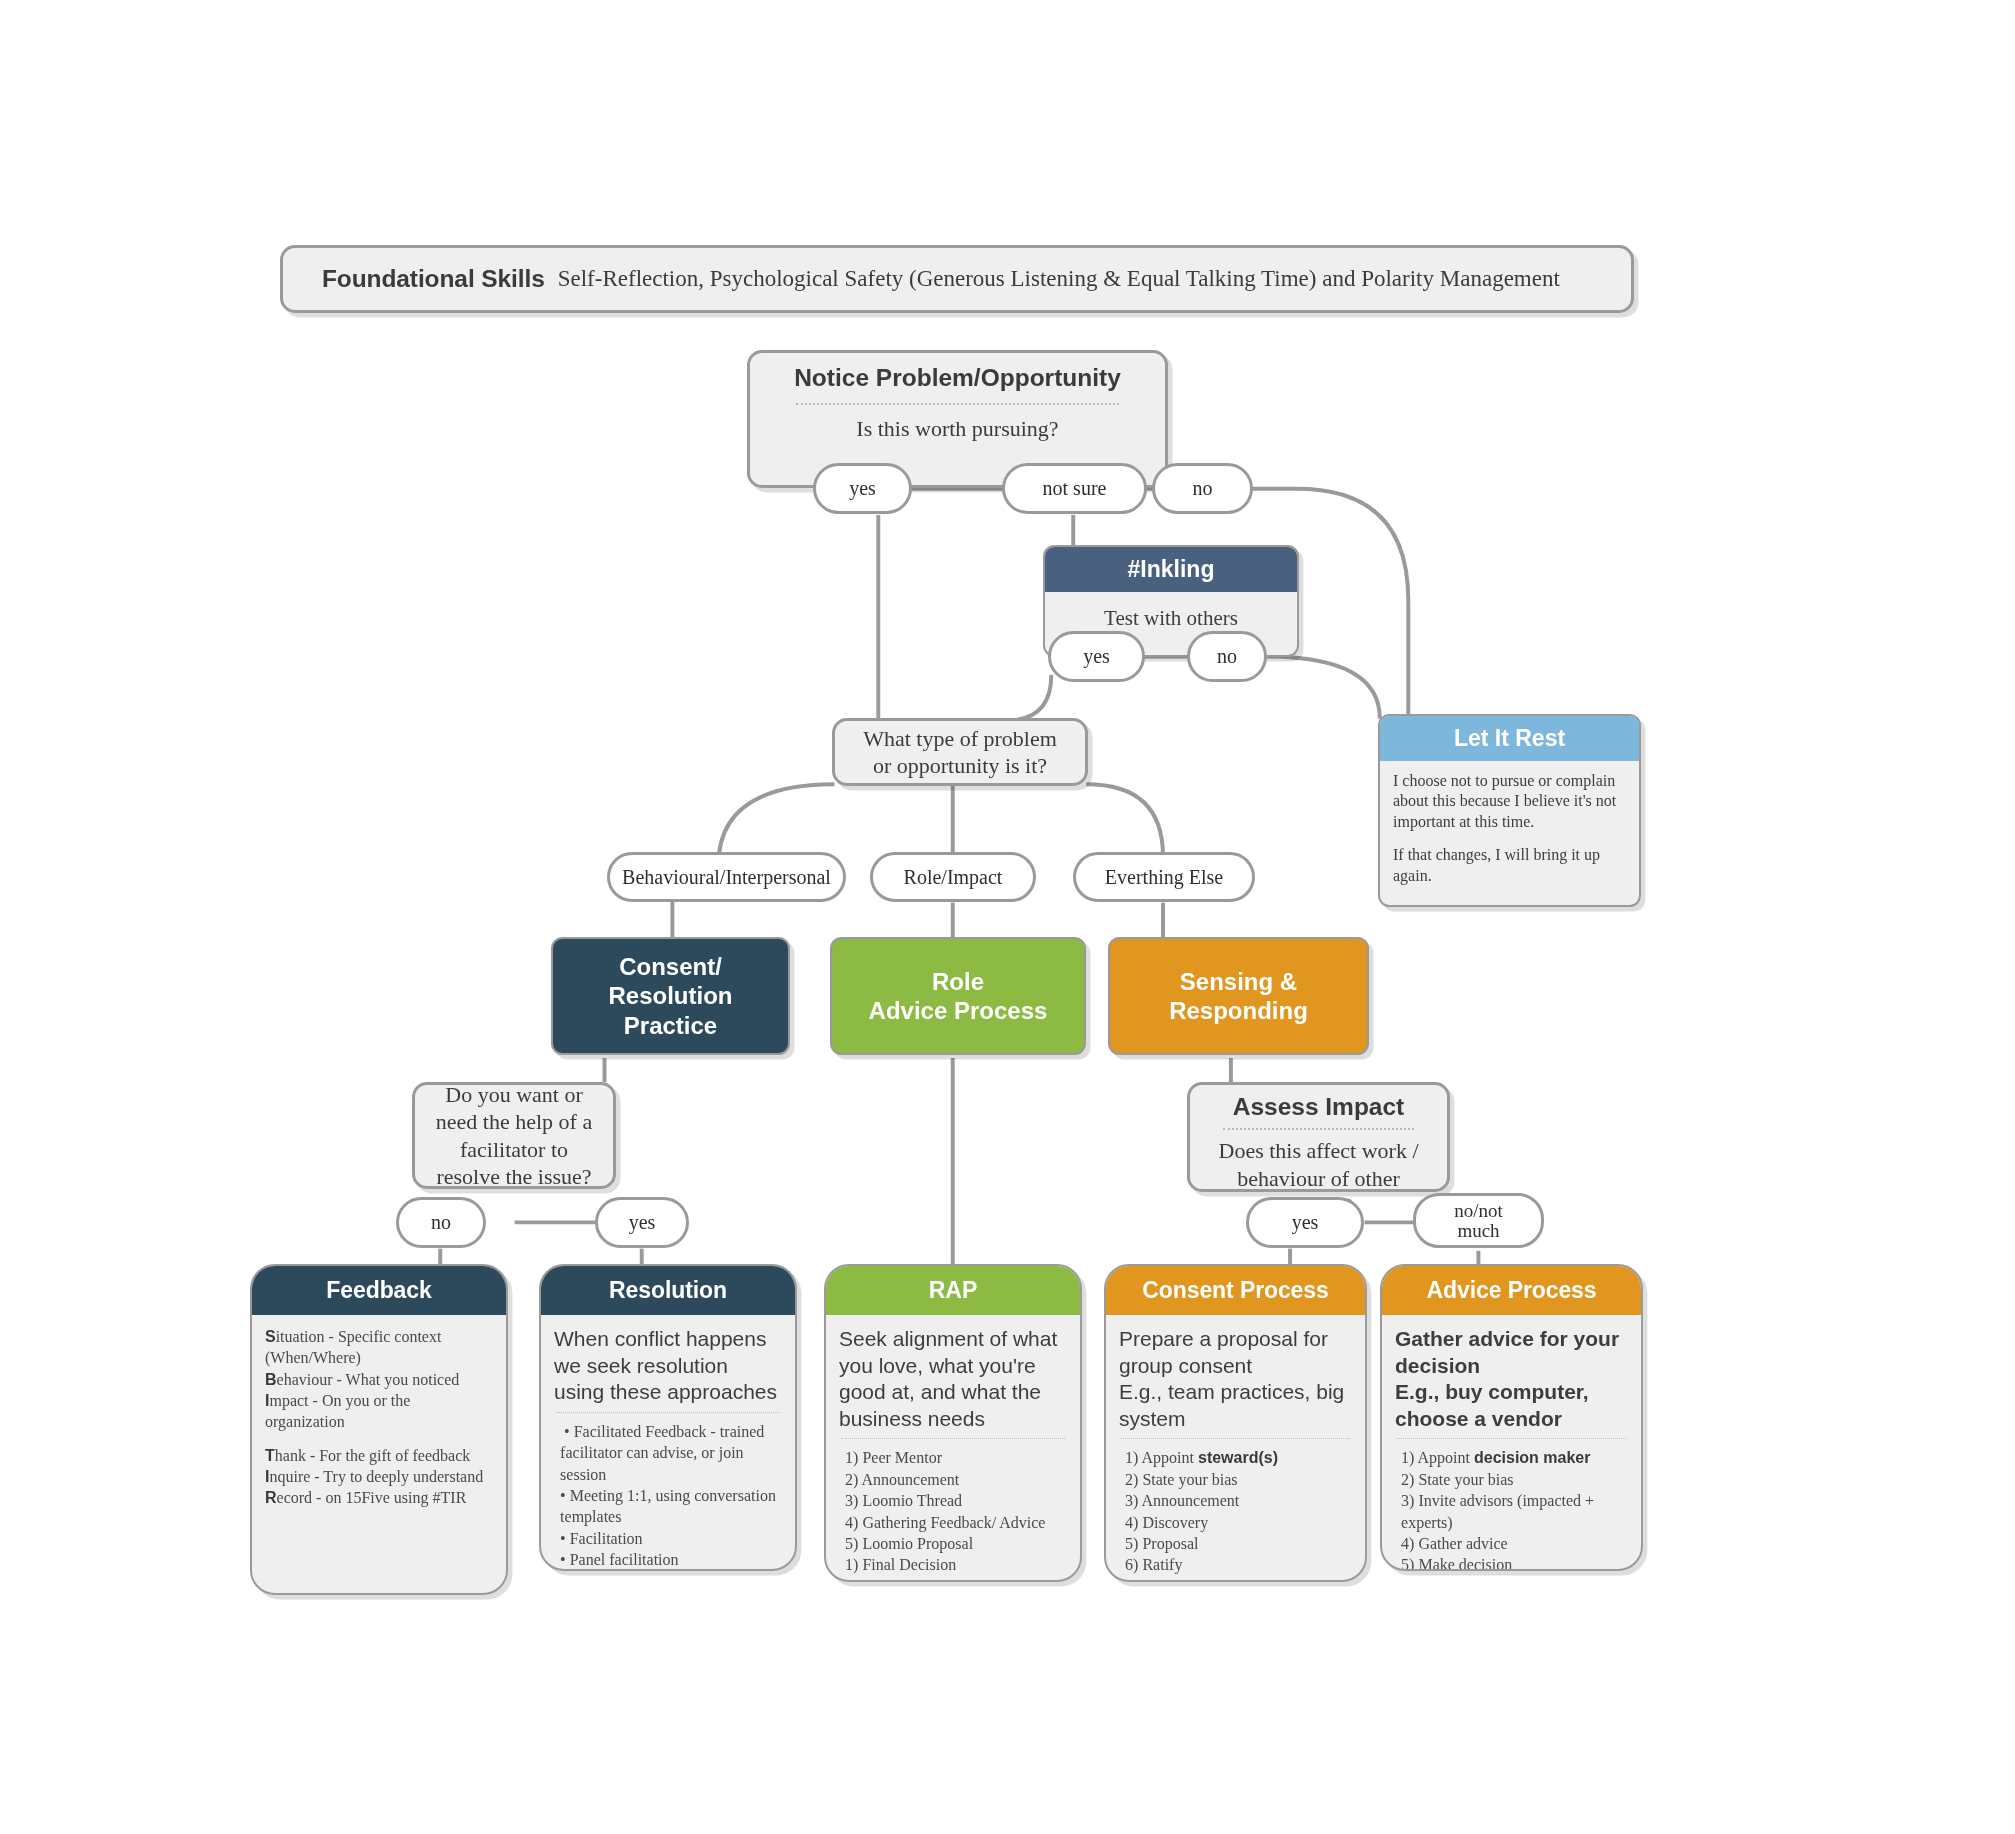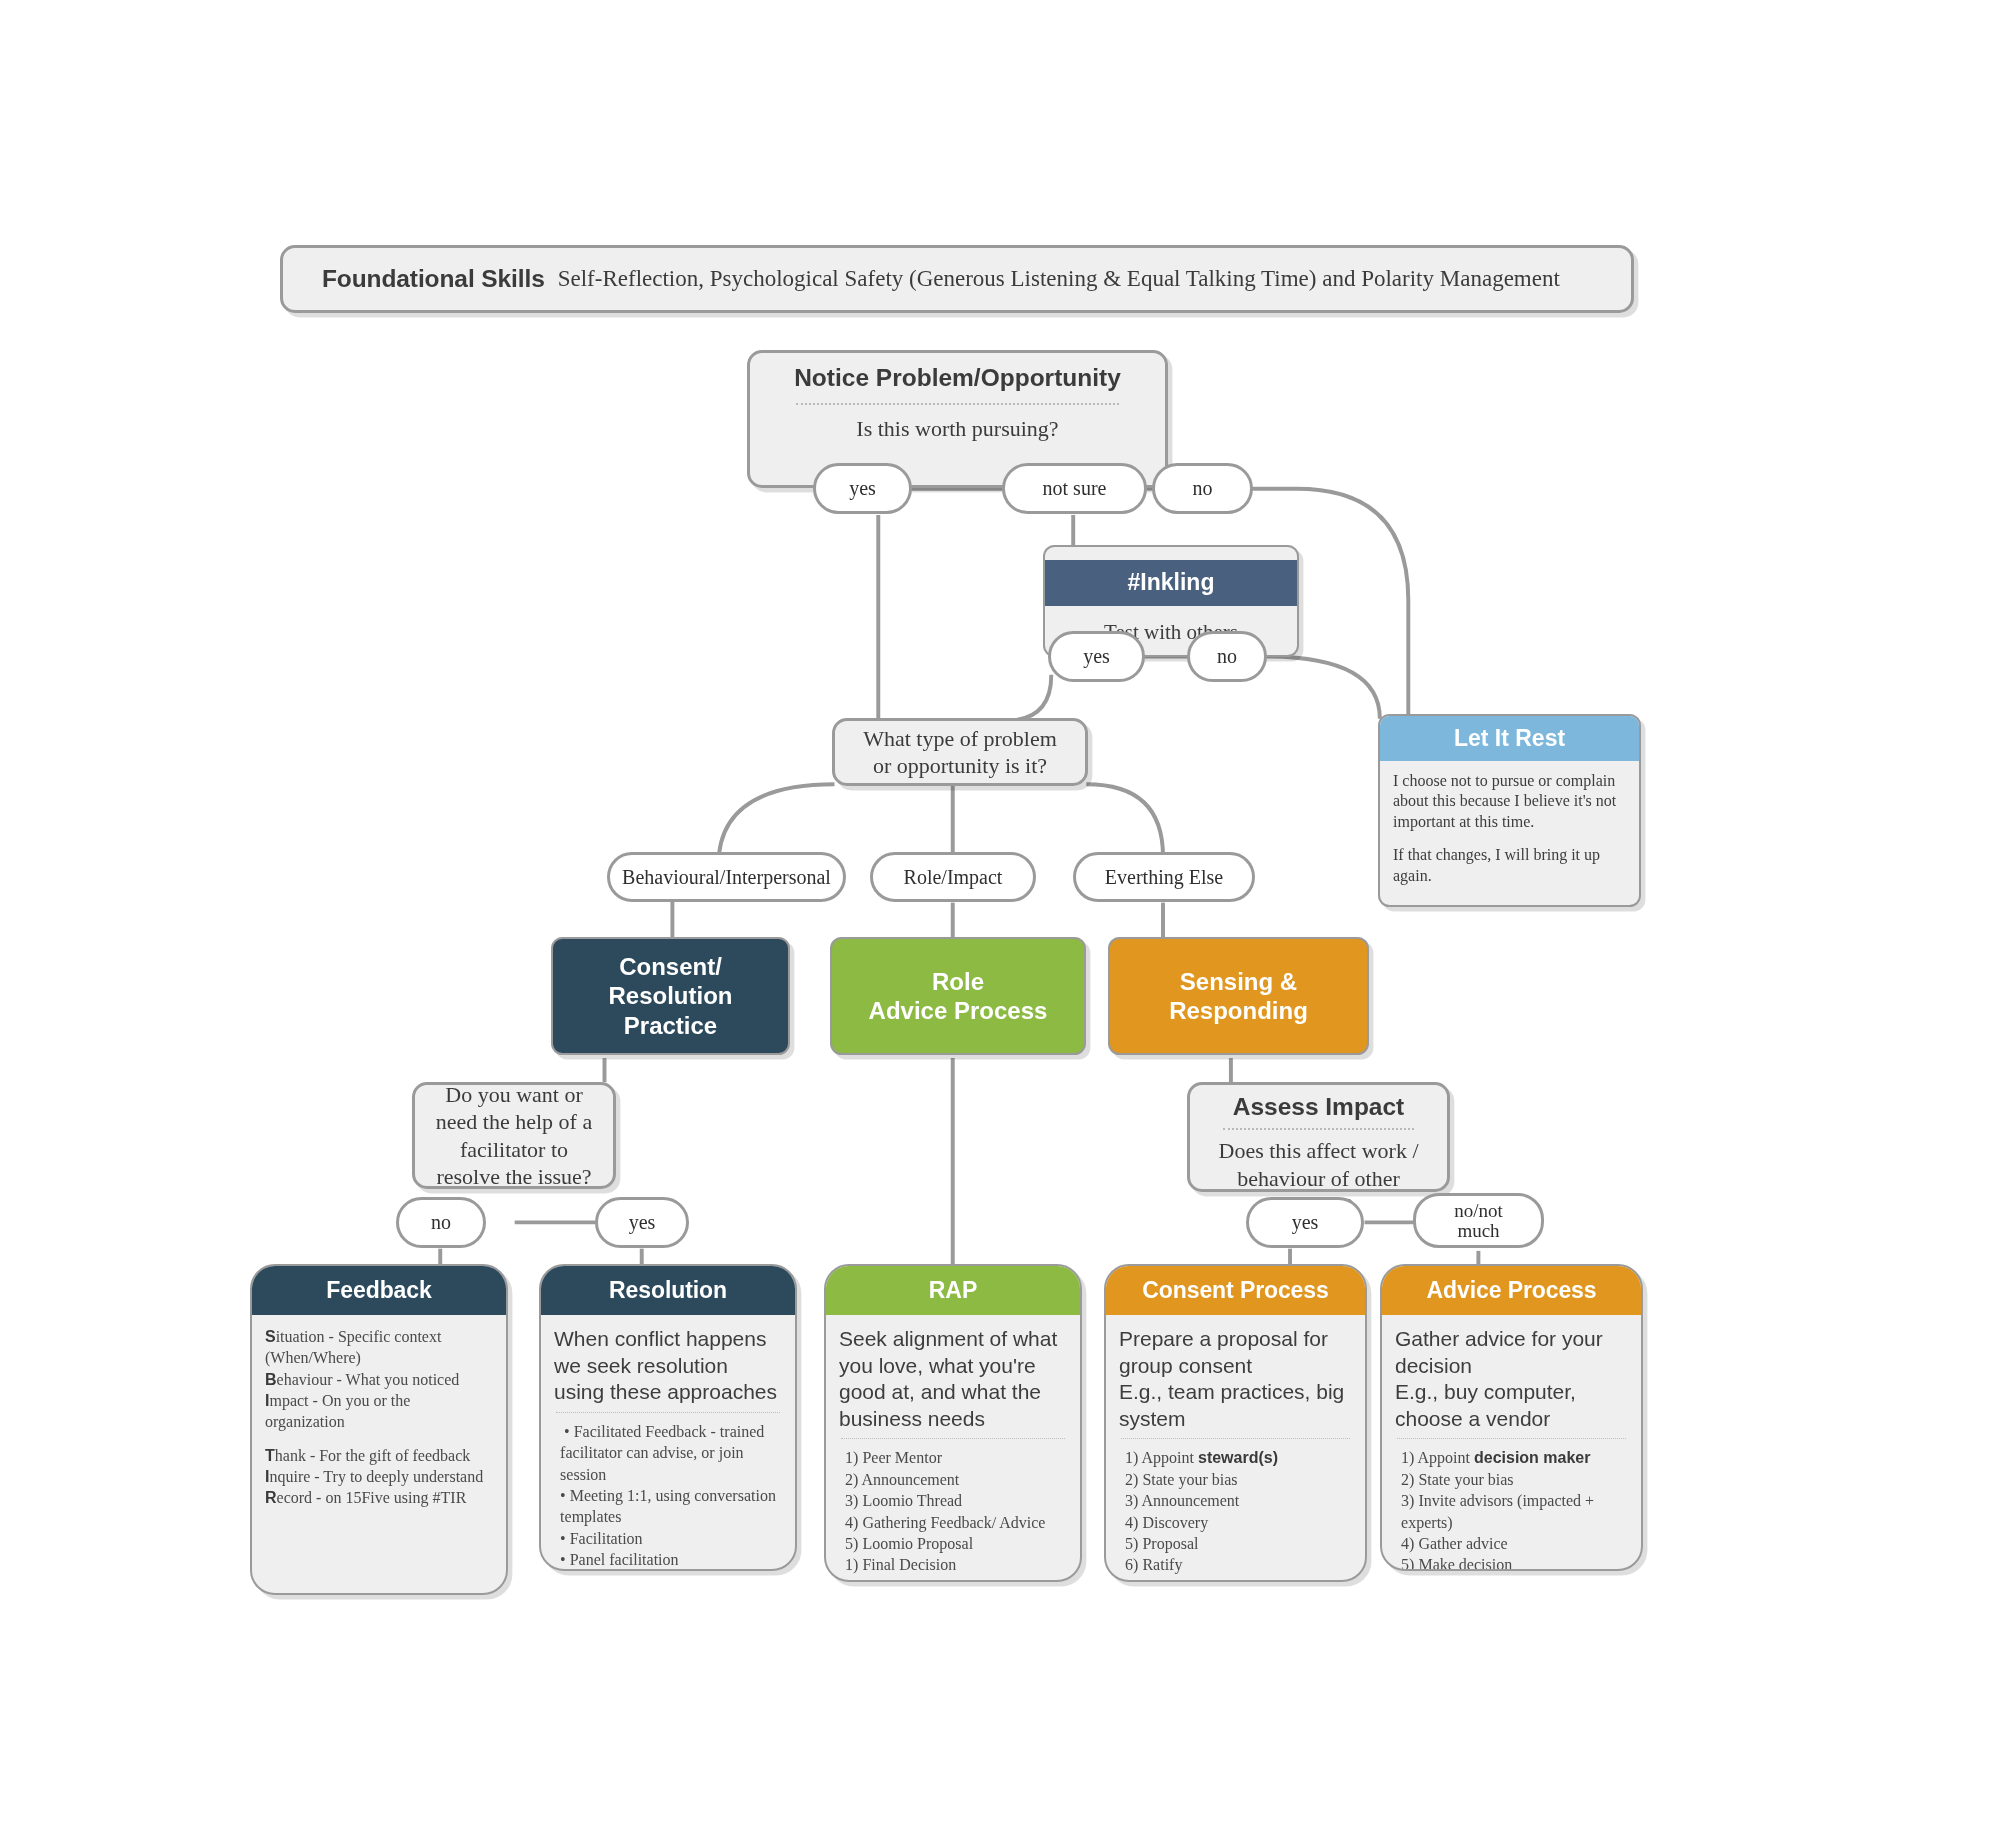--- a/index.html
+++ b/index.html
@@ -168,7 +168,7 @@
   <div class="pill" style="left:1002px; top:463px; width:145px; height:51px;">not sure</div>
   <div class="pill" style="left:1152px; top:463px; width:101px; height:51px;">no</div>
 
-  <div class="split" style="left:1043px; top:545px; width:256px; height:112px;justify-content:flex-end;">
+  <div class="split" style="left:1043px; top:545px; width:256px; height:112px;">
     <div class="s-head" style="background:#49607f;">#Inkling</div>
     <div class="s-body center">Test with others</div>
   </div>

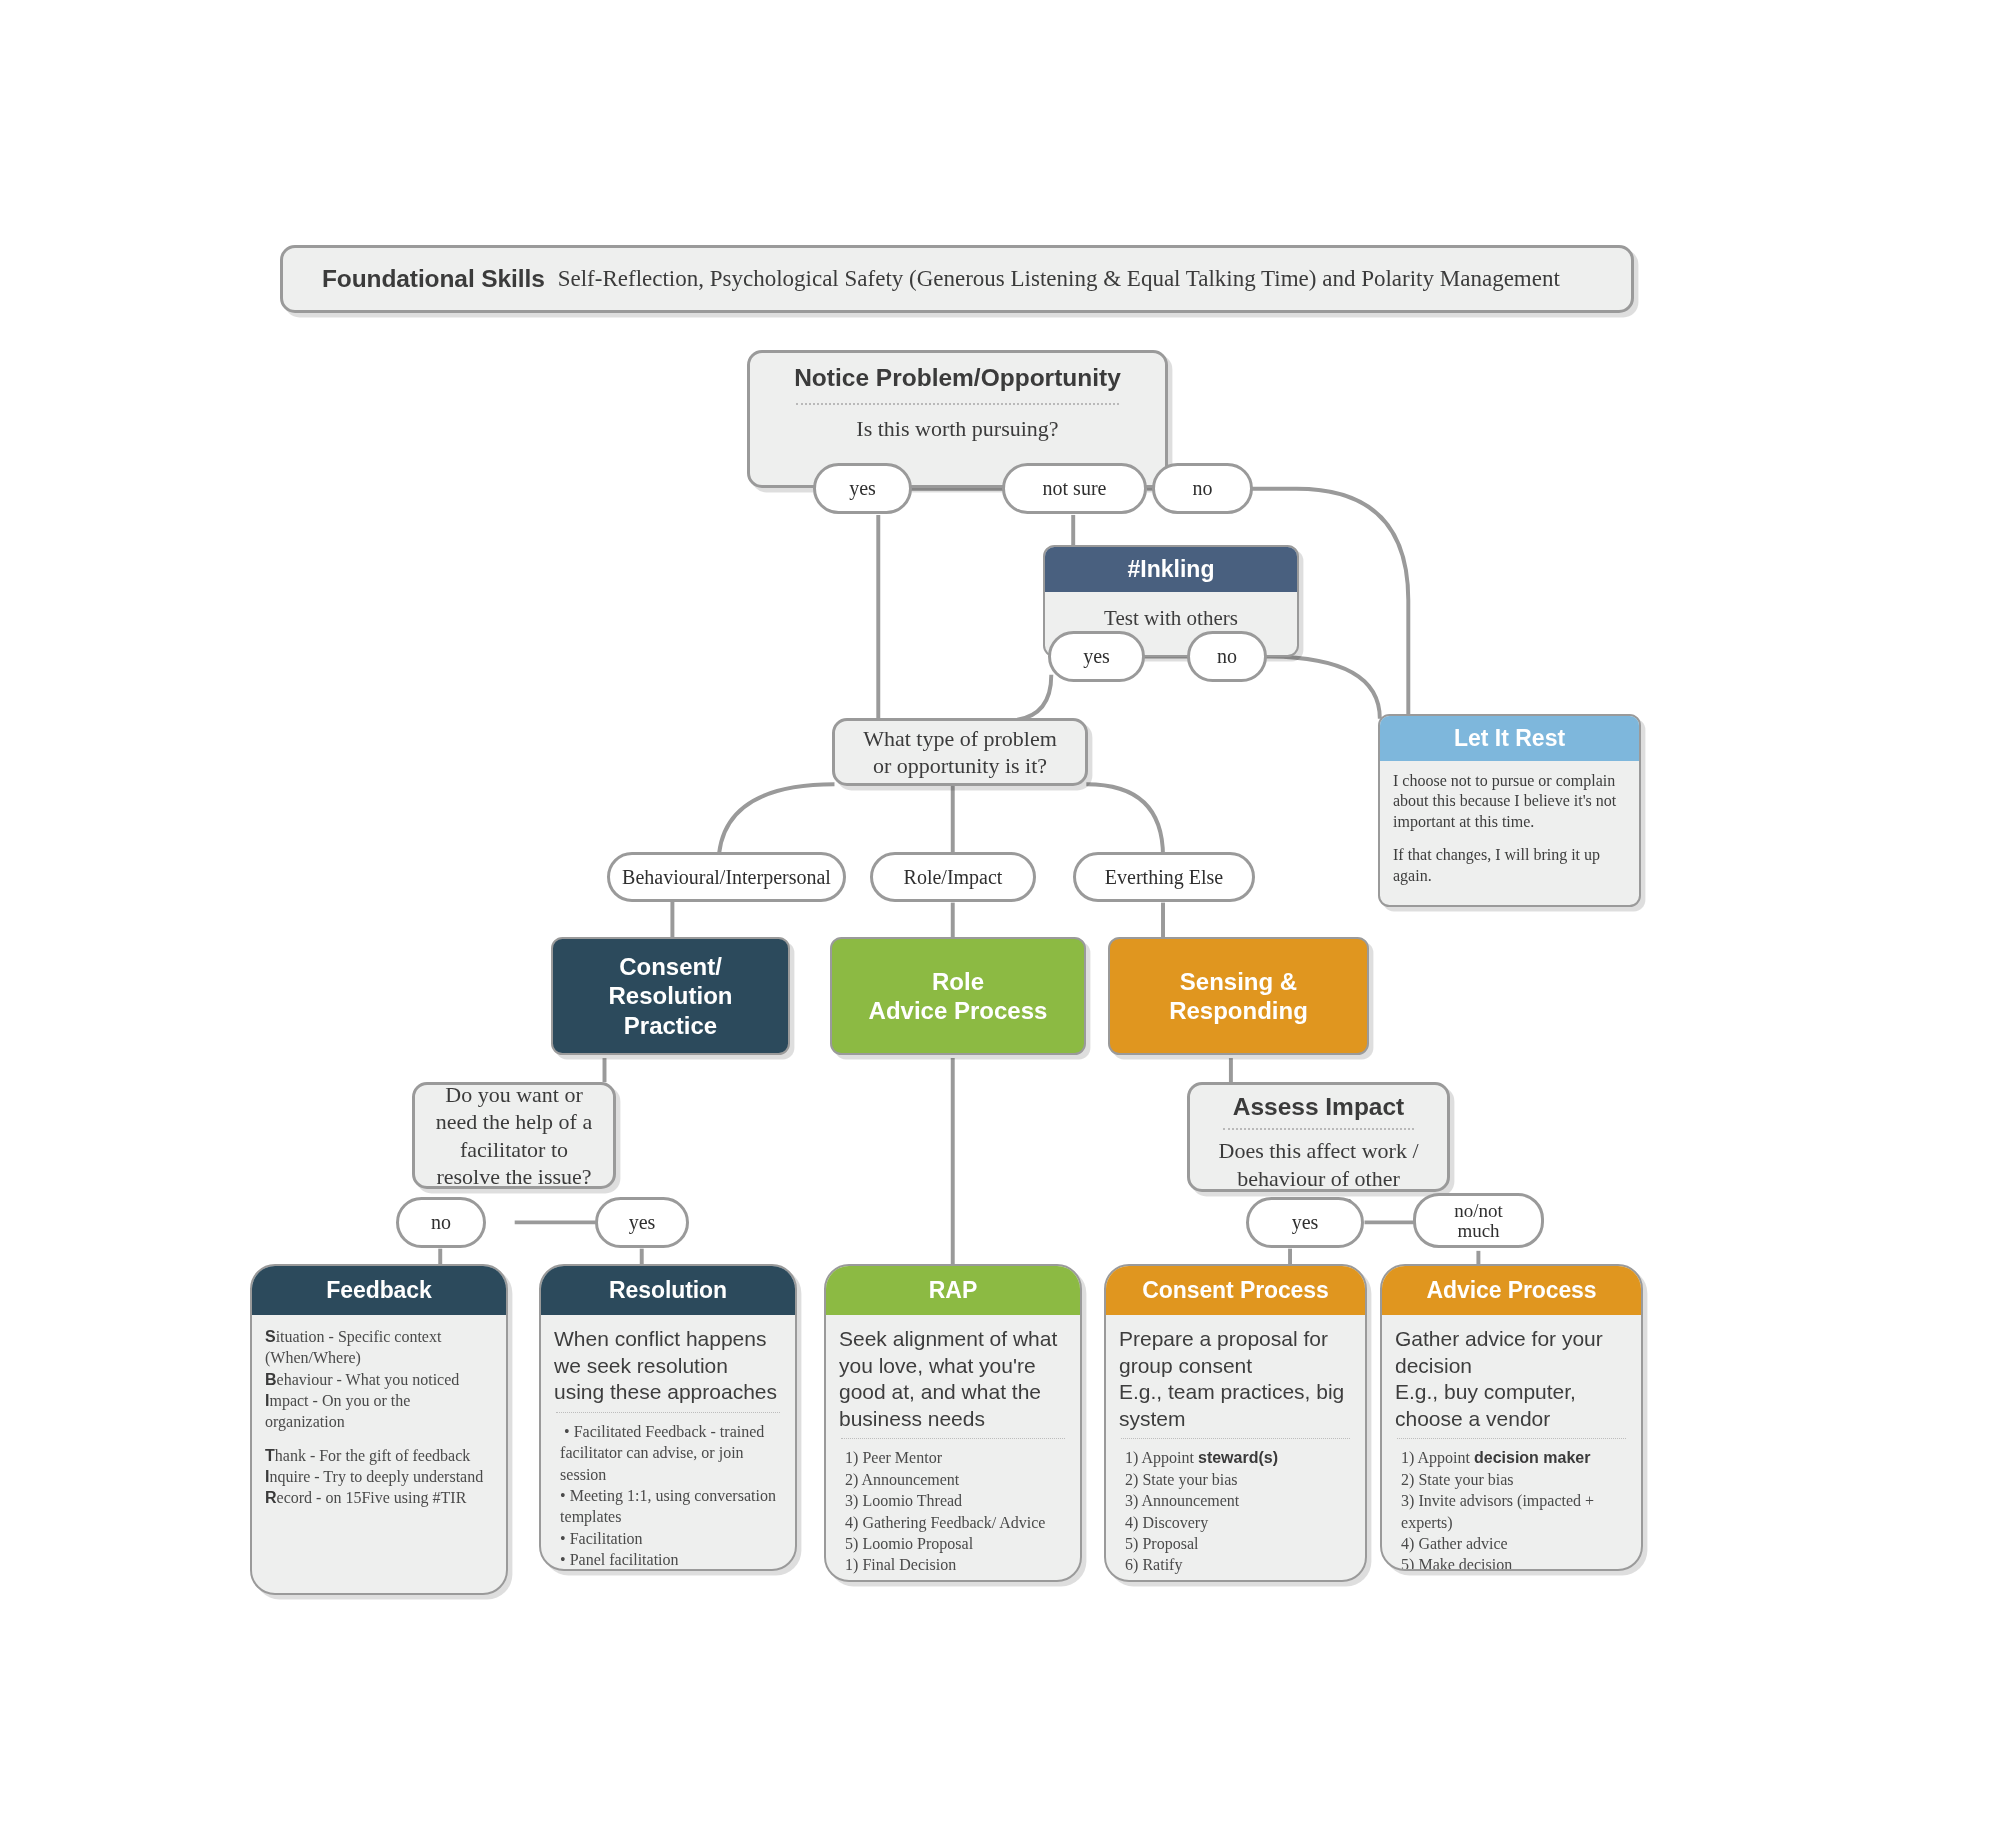--- a/index.html
+++ b/index.html
@@ -284,7 +284,7 @@
   <div class="card" style="left:1380px; top:1264px; width:263px; height:307px;">
     <div class="c-head" style="background:#e0961f;">Advice Process</div>
     <div class="c-body">
-      <div class="c-lead" style="white-space:pre-line;">Gather advice for your decision
+      <div class="c-lead" style="white-space:pre-line;font-weight:bold;">Gather advice for your decision
 E.g., buy computer, choose a vendor</div>
       <div class="c-div"></div>
       <div class="c-list" id="advlist">

